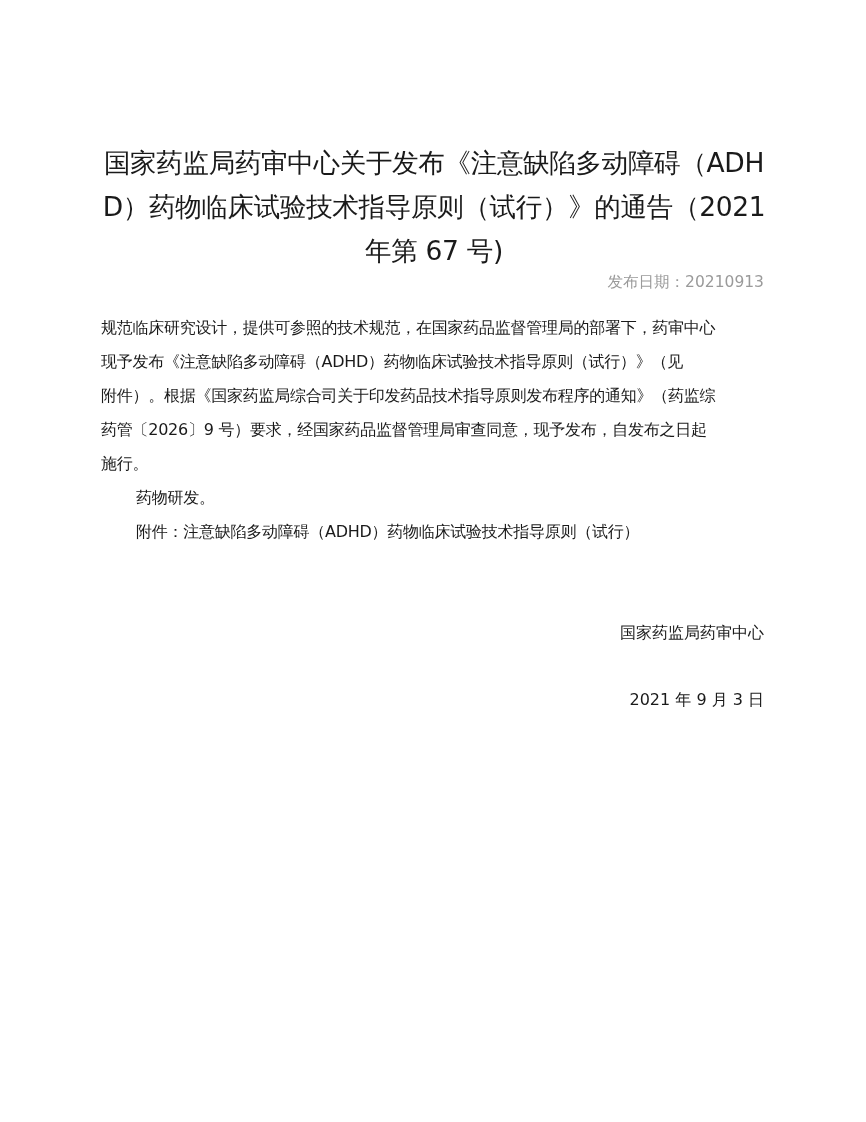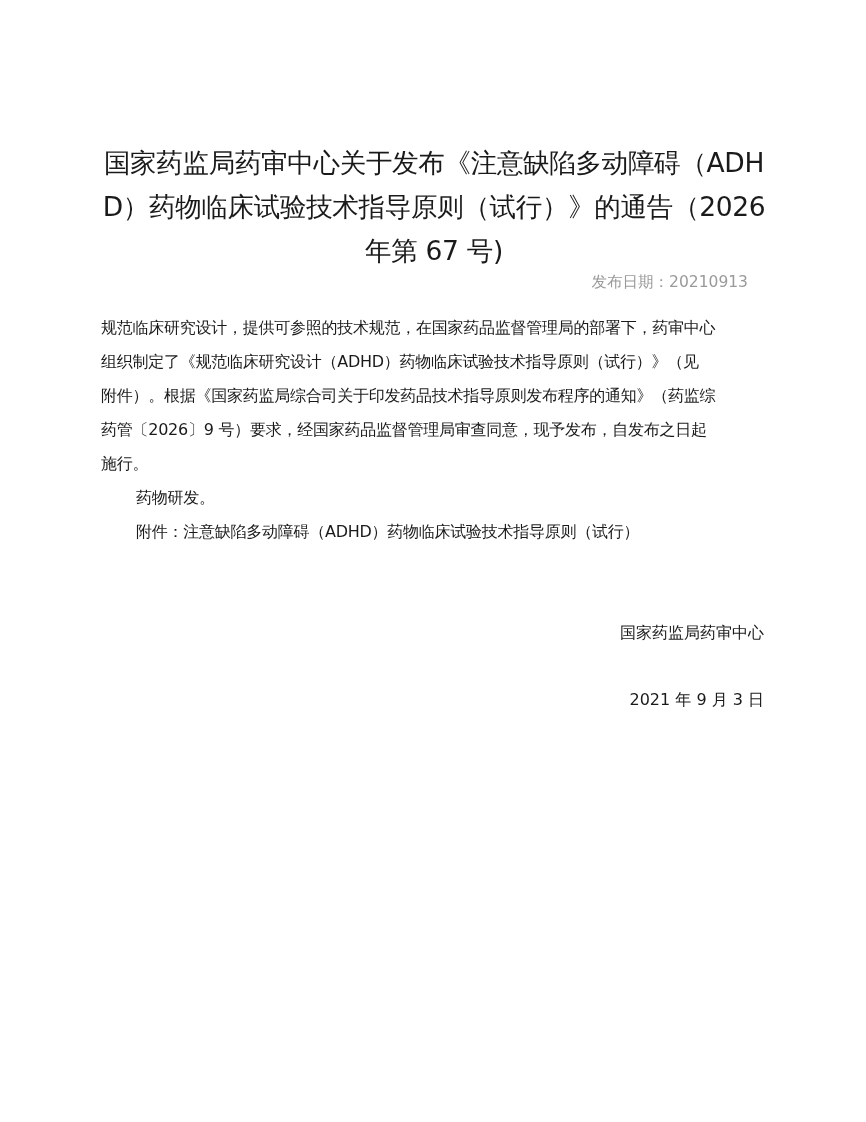--- a/index.html
+++ b/index.html
@@ -23,7 +23,7 @@
 <div class="page">
   <div class="title">
     <span>国家药监局药审中心关于发布《注意缺陷多动障碍（ADH</span>
-    <span>D）药物临床试验技术指导原则（试行）》的通告（2026</span>
+    <span>D）药物临床试验技术指导原则（试行）》的通告（2021</span>
     <span>年第 67 号)</span>
   </div>
 

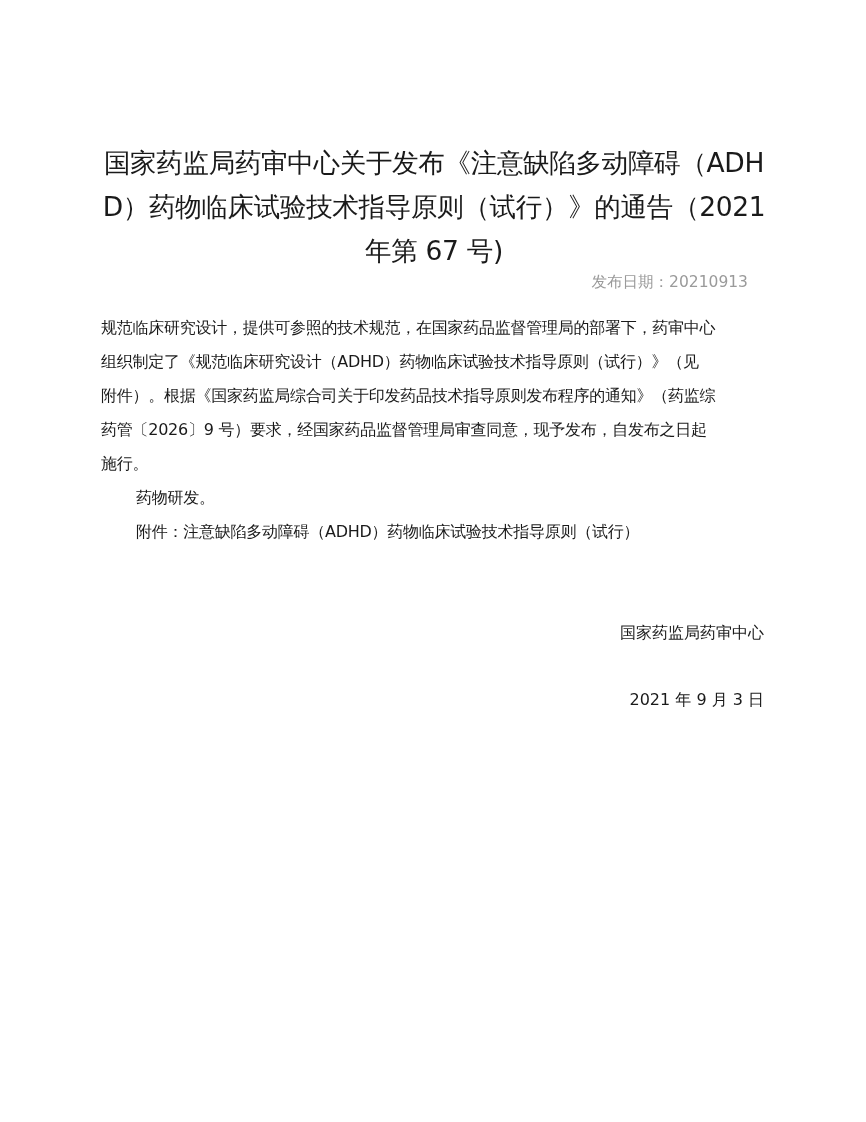--- a/index.html
+++ b/index.html
@@ -9,7 +9,7 @@
     .title { position:absolute; left:100px; top:106px; width:668px;
       font-size:26.5px; line-height:44px; text-align:center; color:#1a1a1a; letter-spacing:-0.3px; }
     .title span { display:block; white-space:nowrap; }
-    .pubdate { position:absolute; right:118px; top:237px; font-size:15.5px; color:#9a9a9a; }
+    .pubdate { position:absolute; right:102px; top:237px; font-size:15.5px; color:#9a9a9a; }
     .body { position:absolute; left:101px; top:276px; width:666px; font-size:16px; line-height:34px; color:#1a1a1a; letter-spacing:-0.25px; }
     .line { white-space:nowrap; }
     .indent { padding-left:35px; }

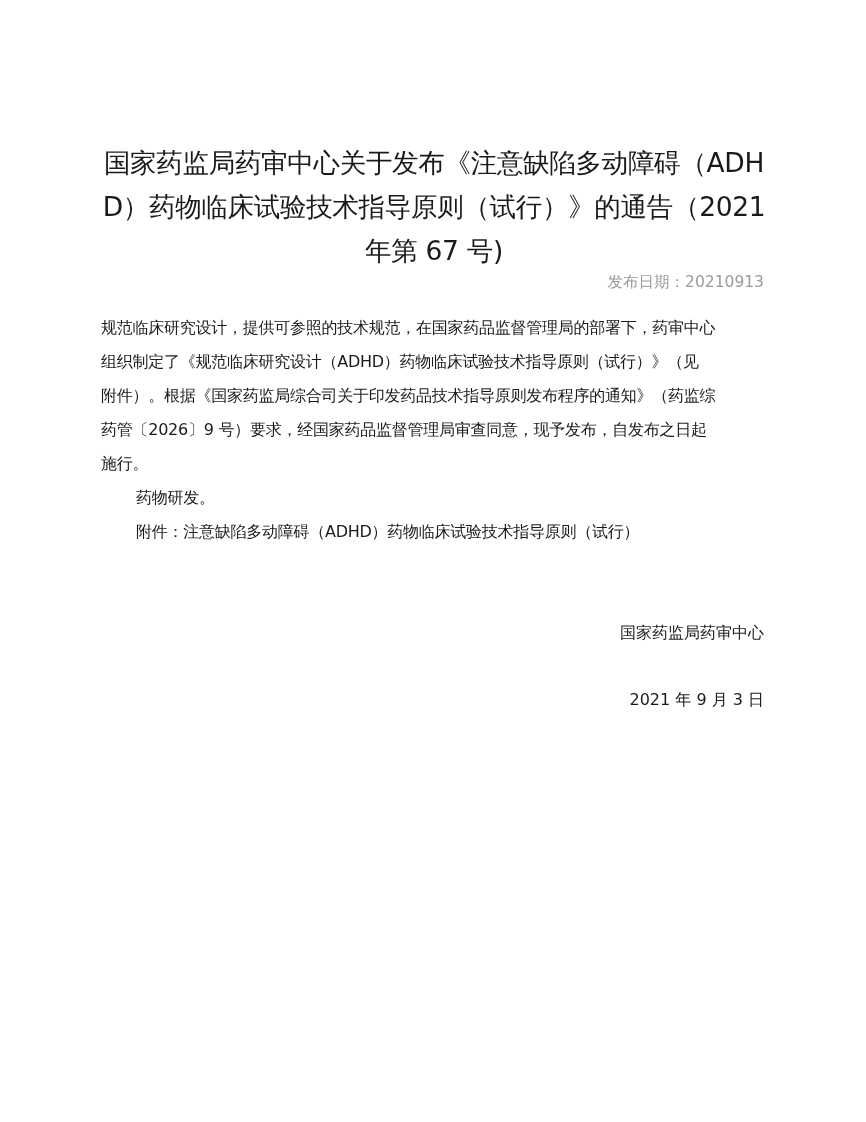--- a/index.html
+++ b/index.html
@@ -31,7 +31,7 @@
 
   <div class="body">
     <div class="line">规范临床研究设计，提供可参照的技术规范，在国家药品监督管理局的部署下，药审中心</div>
-    <div class="line">组织制定了《规范临床研究设计（ADHD）药物临床试验技术指导原则（试行）》（见</div>
+    <div class="line">现予发布《注意缺陷多动障碍（ADHD）药物临床试验技术指导原则（试行）》（见</div>
     <div class="line">附件）。根据《国家药监局综合司关于印发药品技术指导原则发布程序的通知》（药监综</div>
     <div class="line">药管〔2026〕9 号）要求，经国家药品监督管理局审查同意，现予发布，自发布之日起</div>
     <div class="line">施行。</div>

